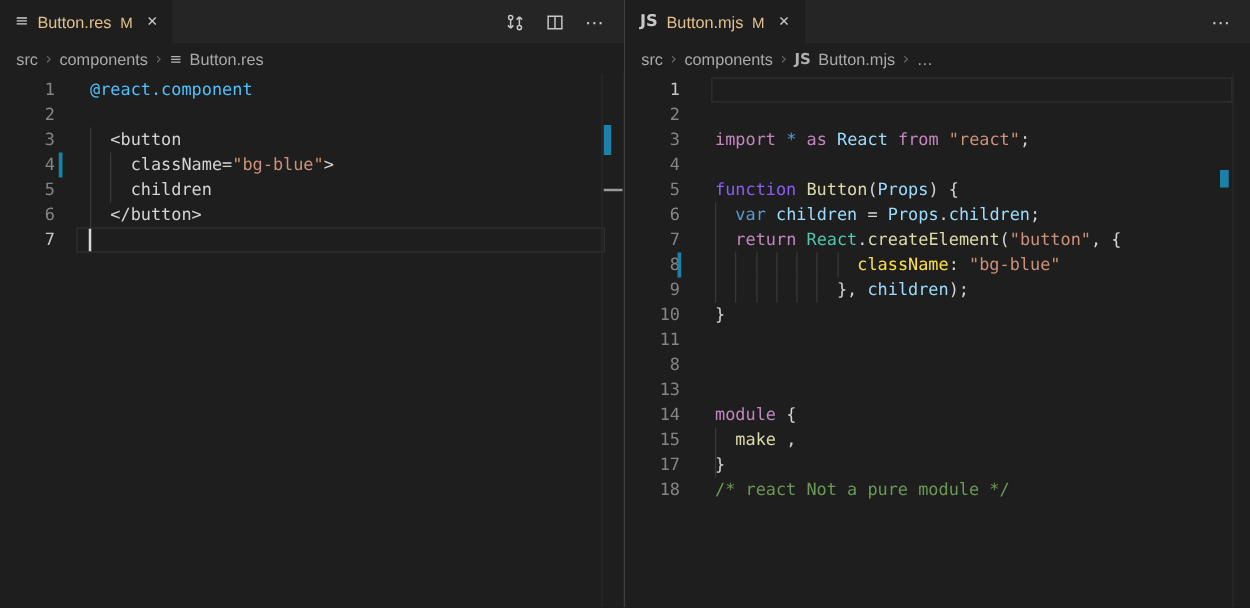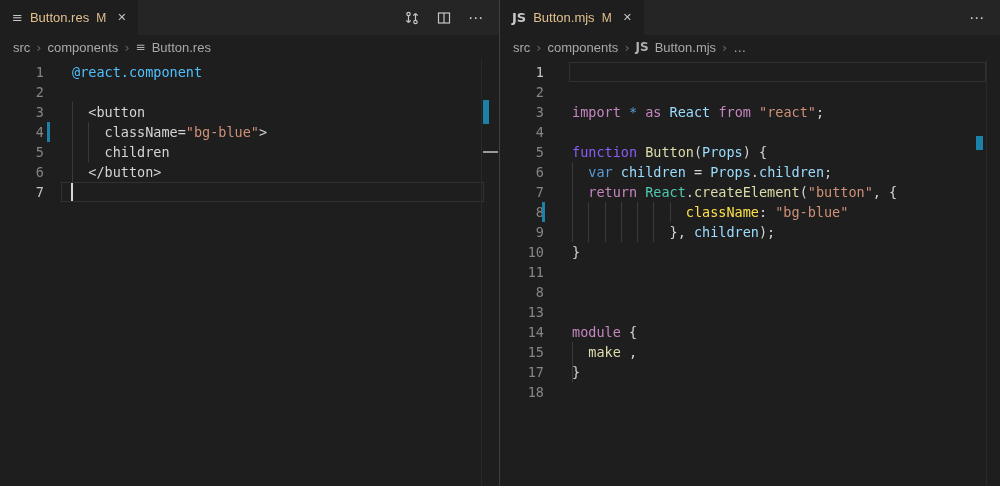--- a/index.html
+++ b/index.html
@@ -217,6 +217,7 @@
           </div>
           <div class="cl-row">
             <span class="cl-num">18</span>
+            <span class="cl-code"><span style="color: rgb(106, 153, 85);">/* react Not a pure module */</span></span>
           </div>
         </div>
 

